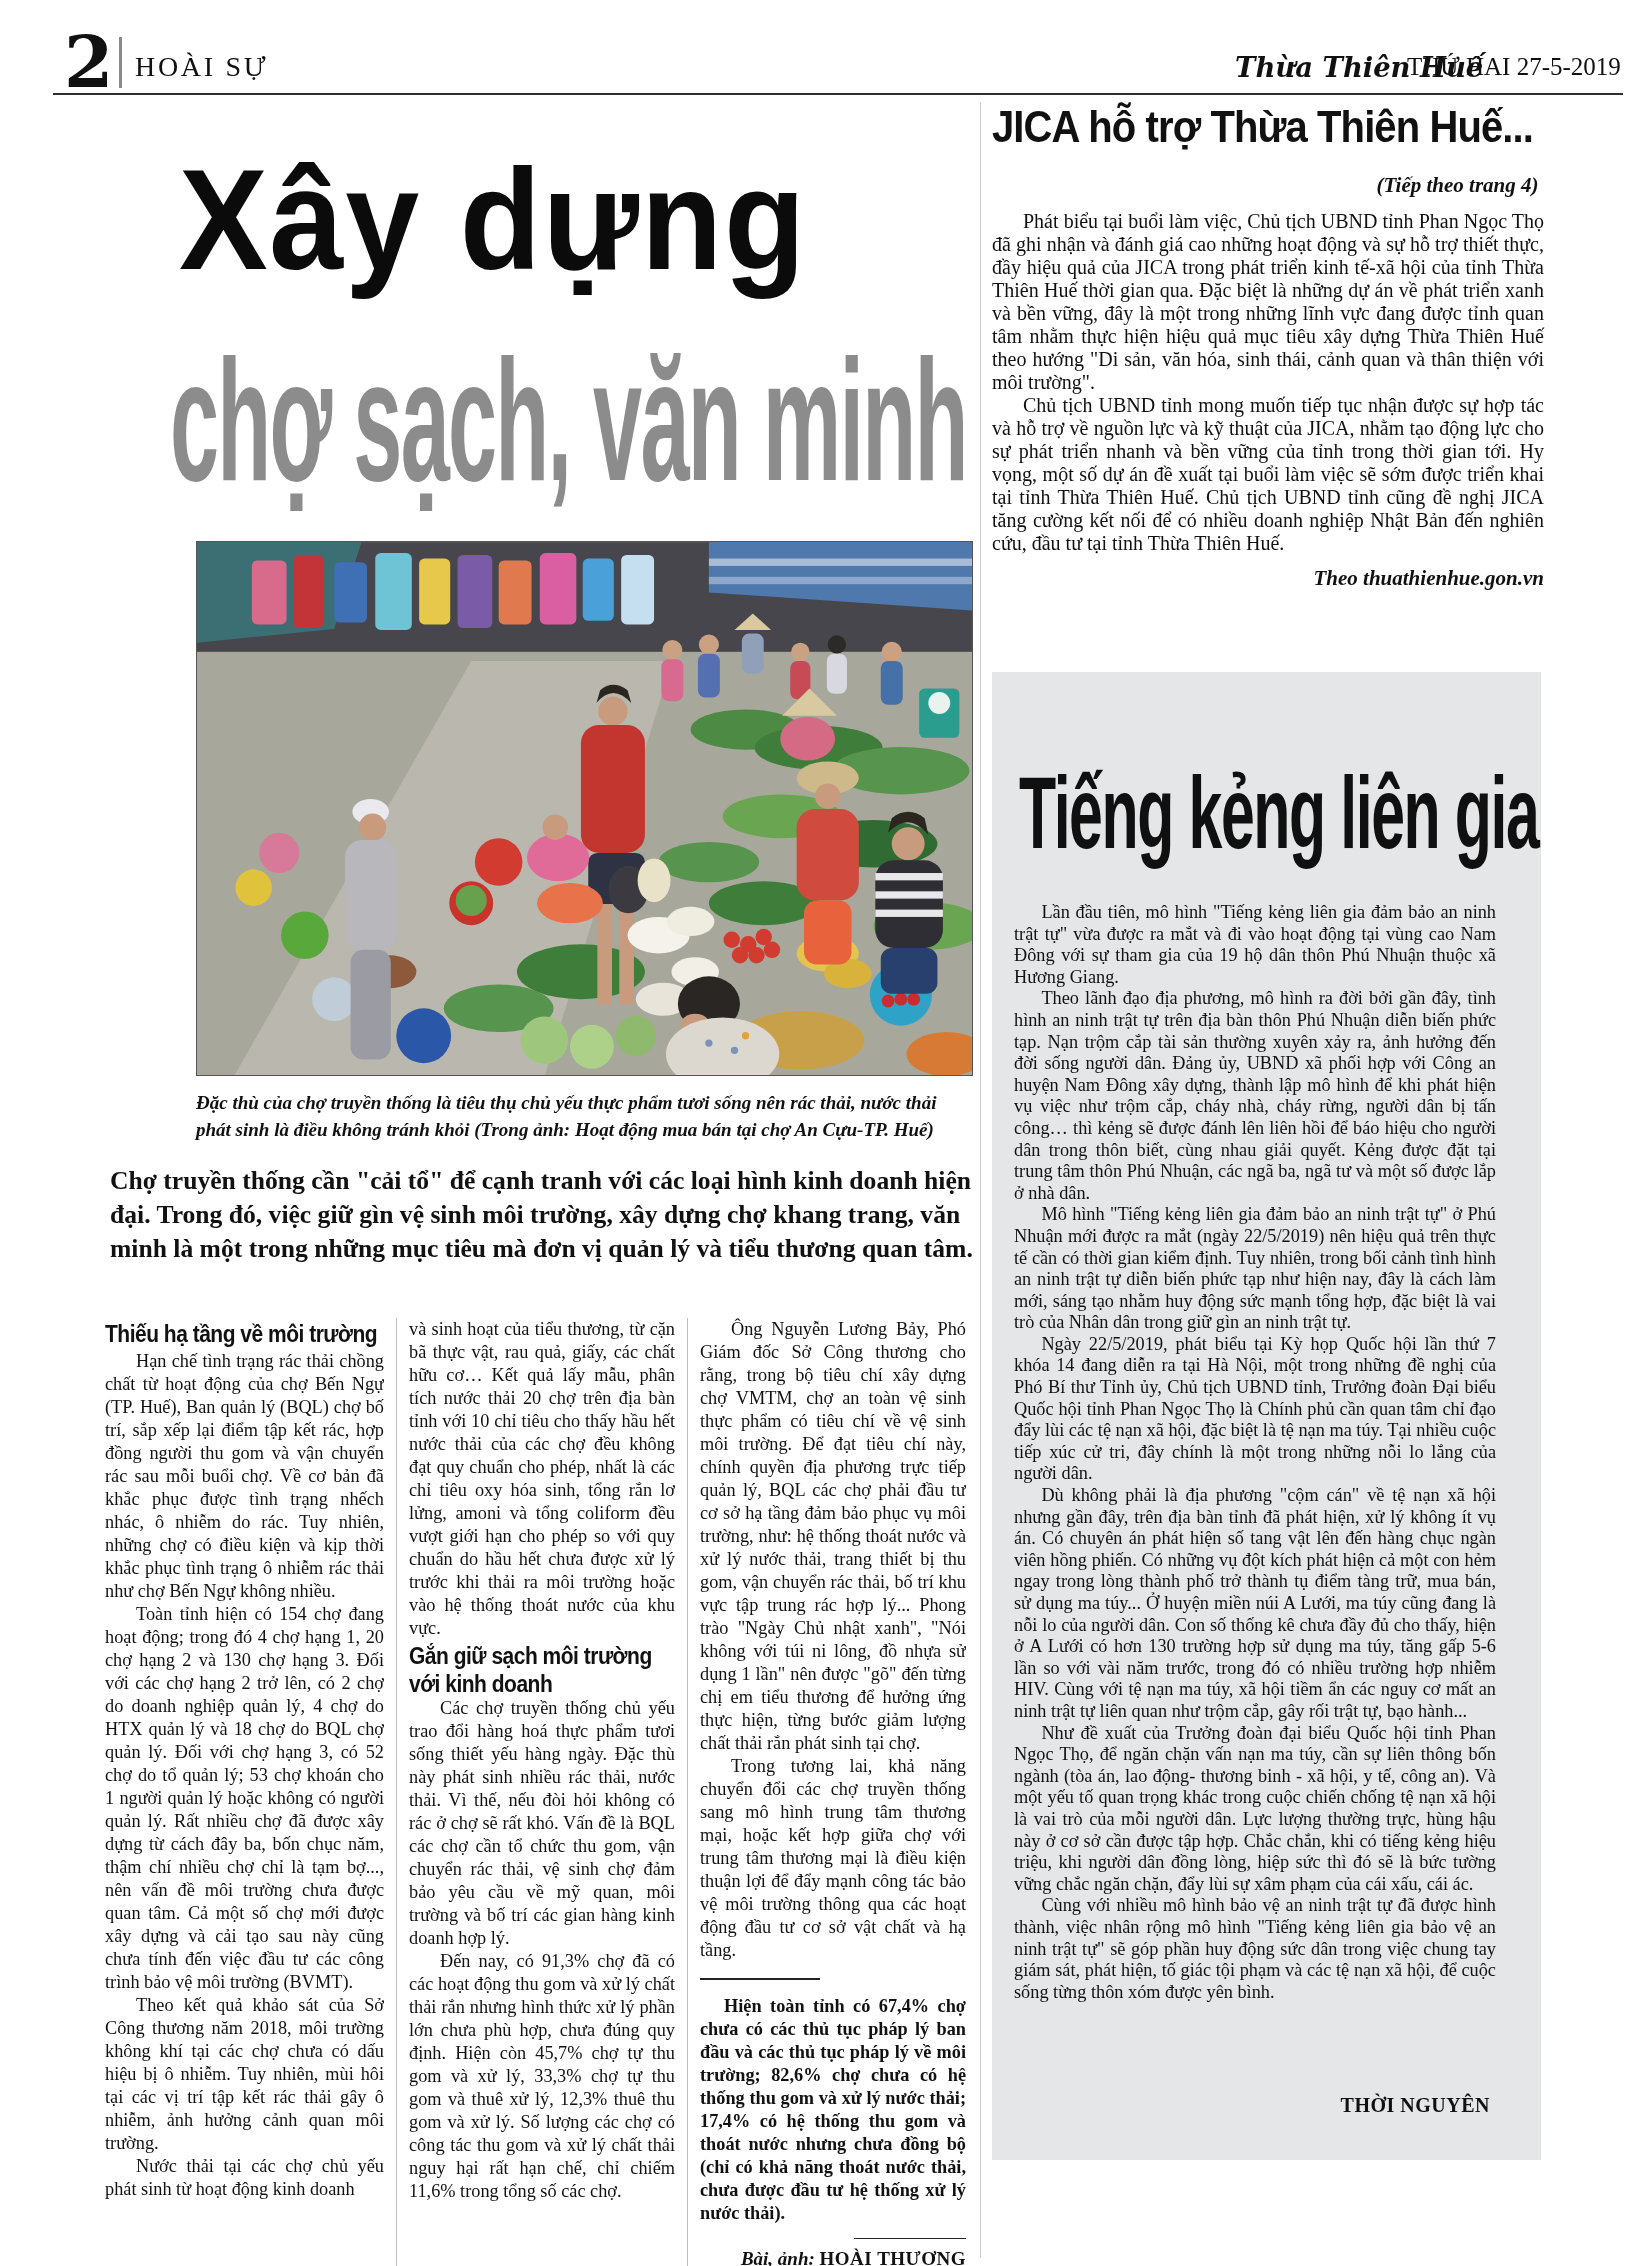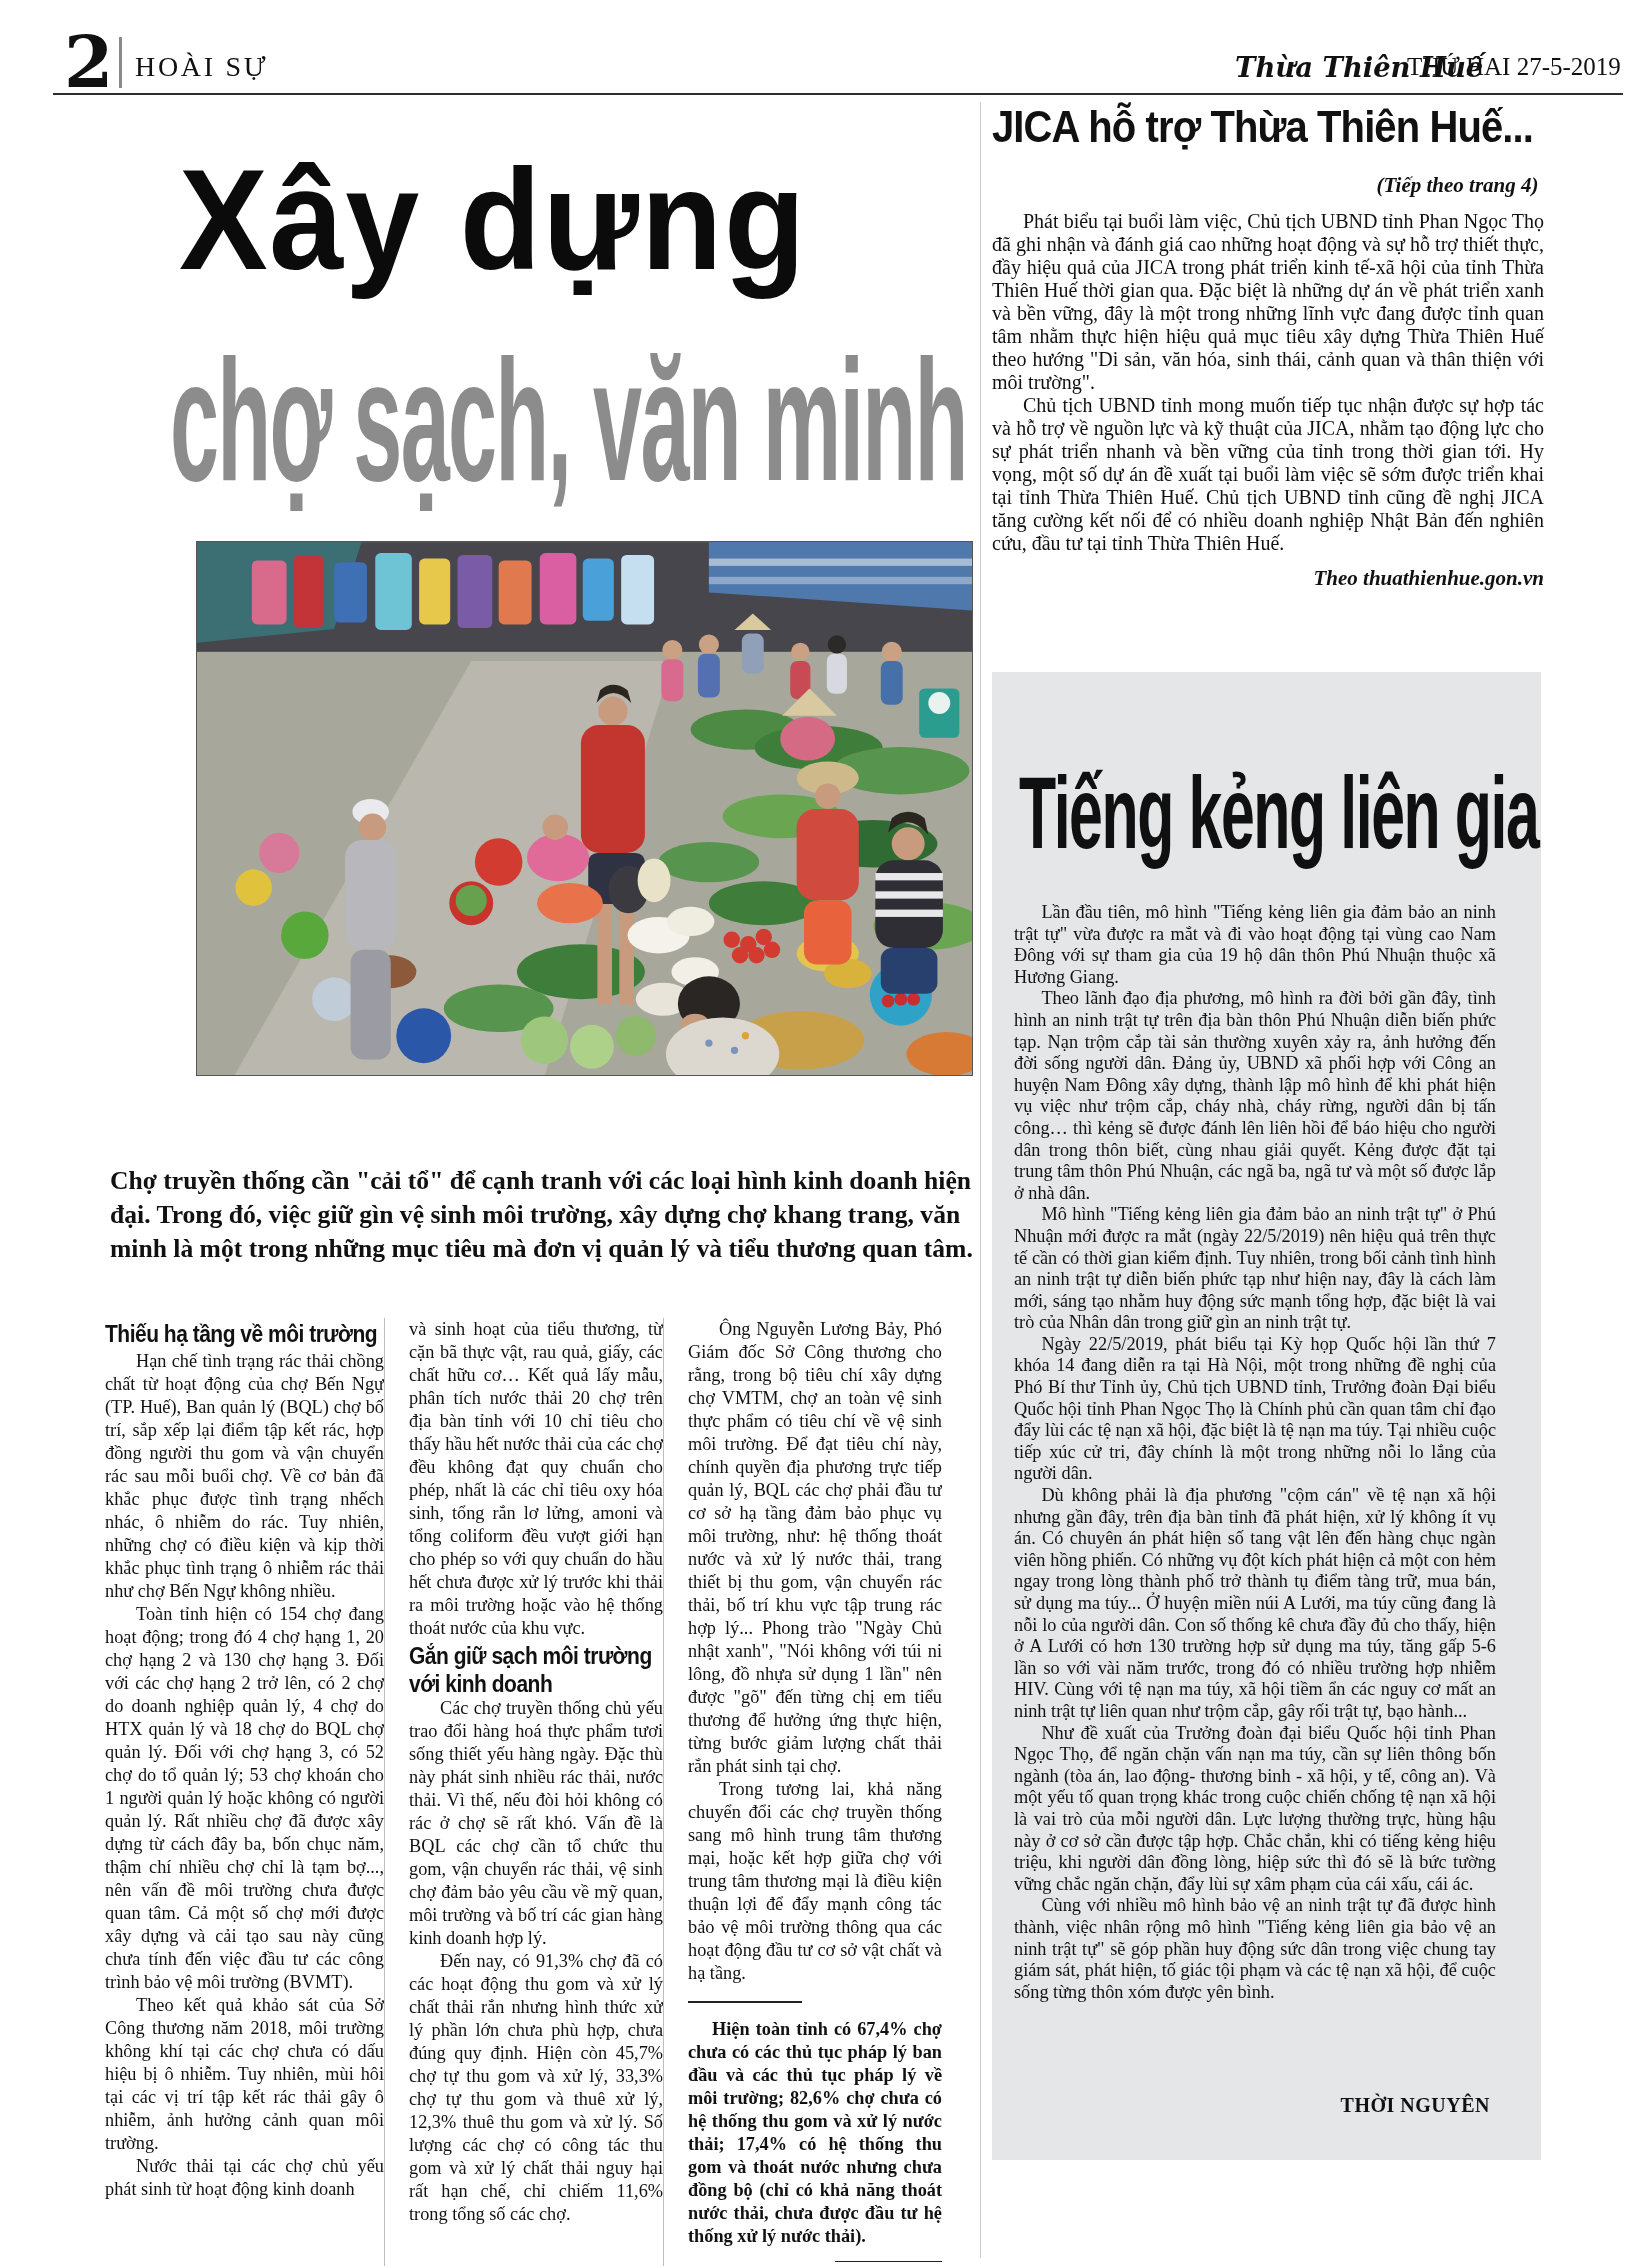--- a/index.html
+++ b/index.html
@@ -240,6 +240,7 @@
     </svg>
   </div>
 
+  <div class="caption">Đặc thù của chợ truyền thống là tiêu thụ chủ yếu thực phẩm tươi sống nên rác thải, nước thải phát sinh là điều không tránh khỏi (Trong ảnh: Hoạt động mua bán tại chợ An Cựu-TP. Huế)</div>
 
   <div class="intro">Chợ truyền thống cần "cải tổ" để cạnh tranh với các loại hình kinh doanh hiện đại. Trong đó, việc giữ gìn vệ sinh môi trường, xây dựng chợ khang trang, văn minh là một trong những mục tiêu mà đơn vị quản lý và tiểu thương quan tâm.</div>
 

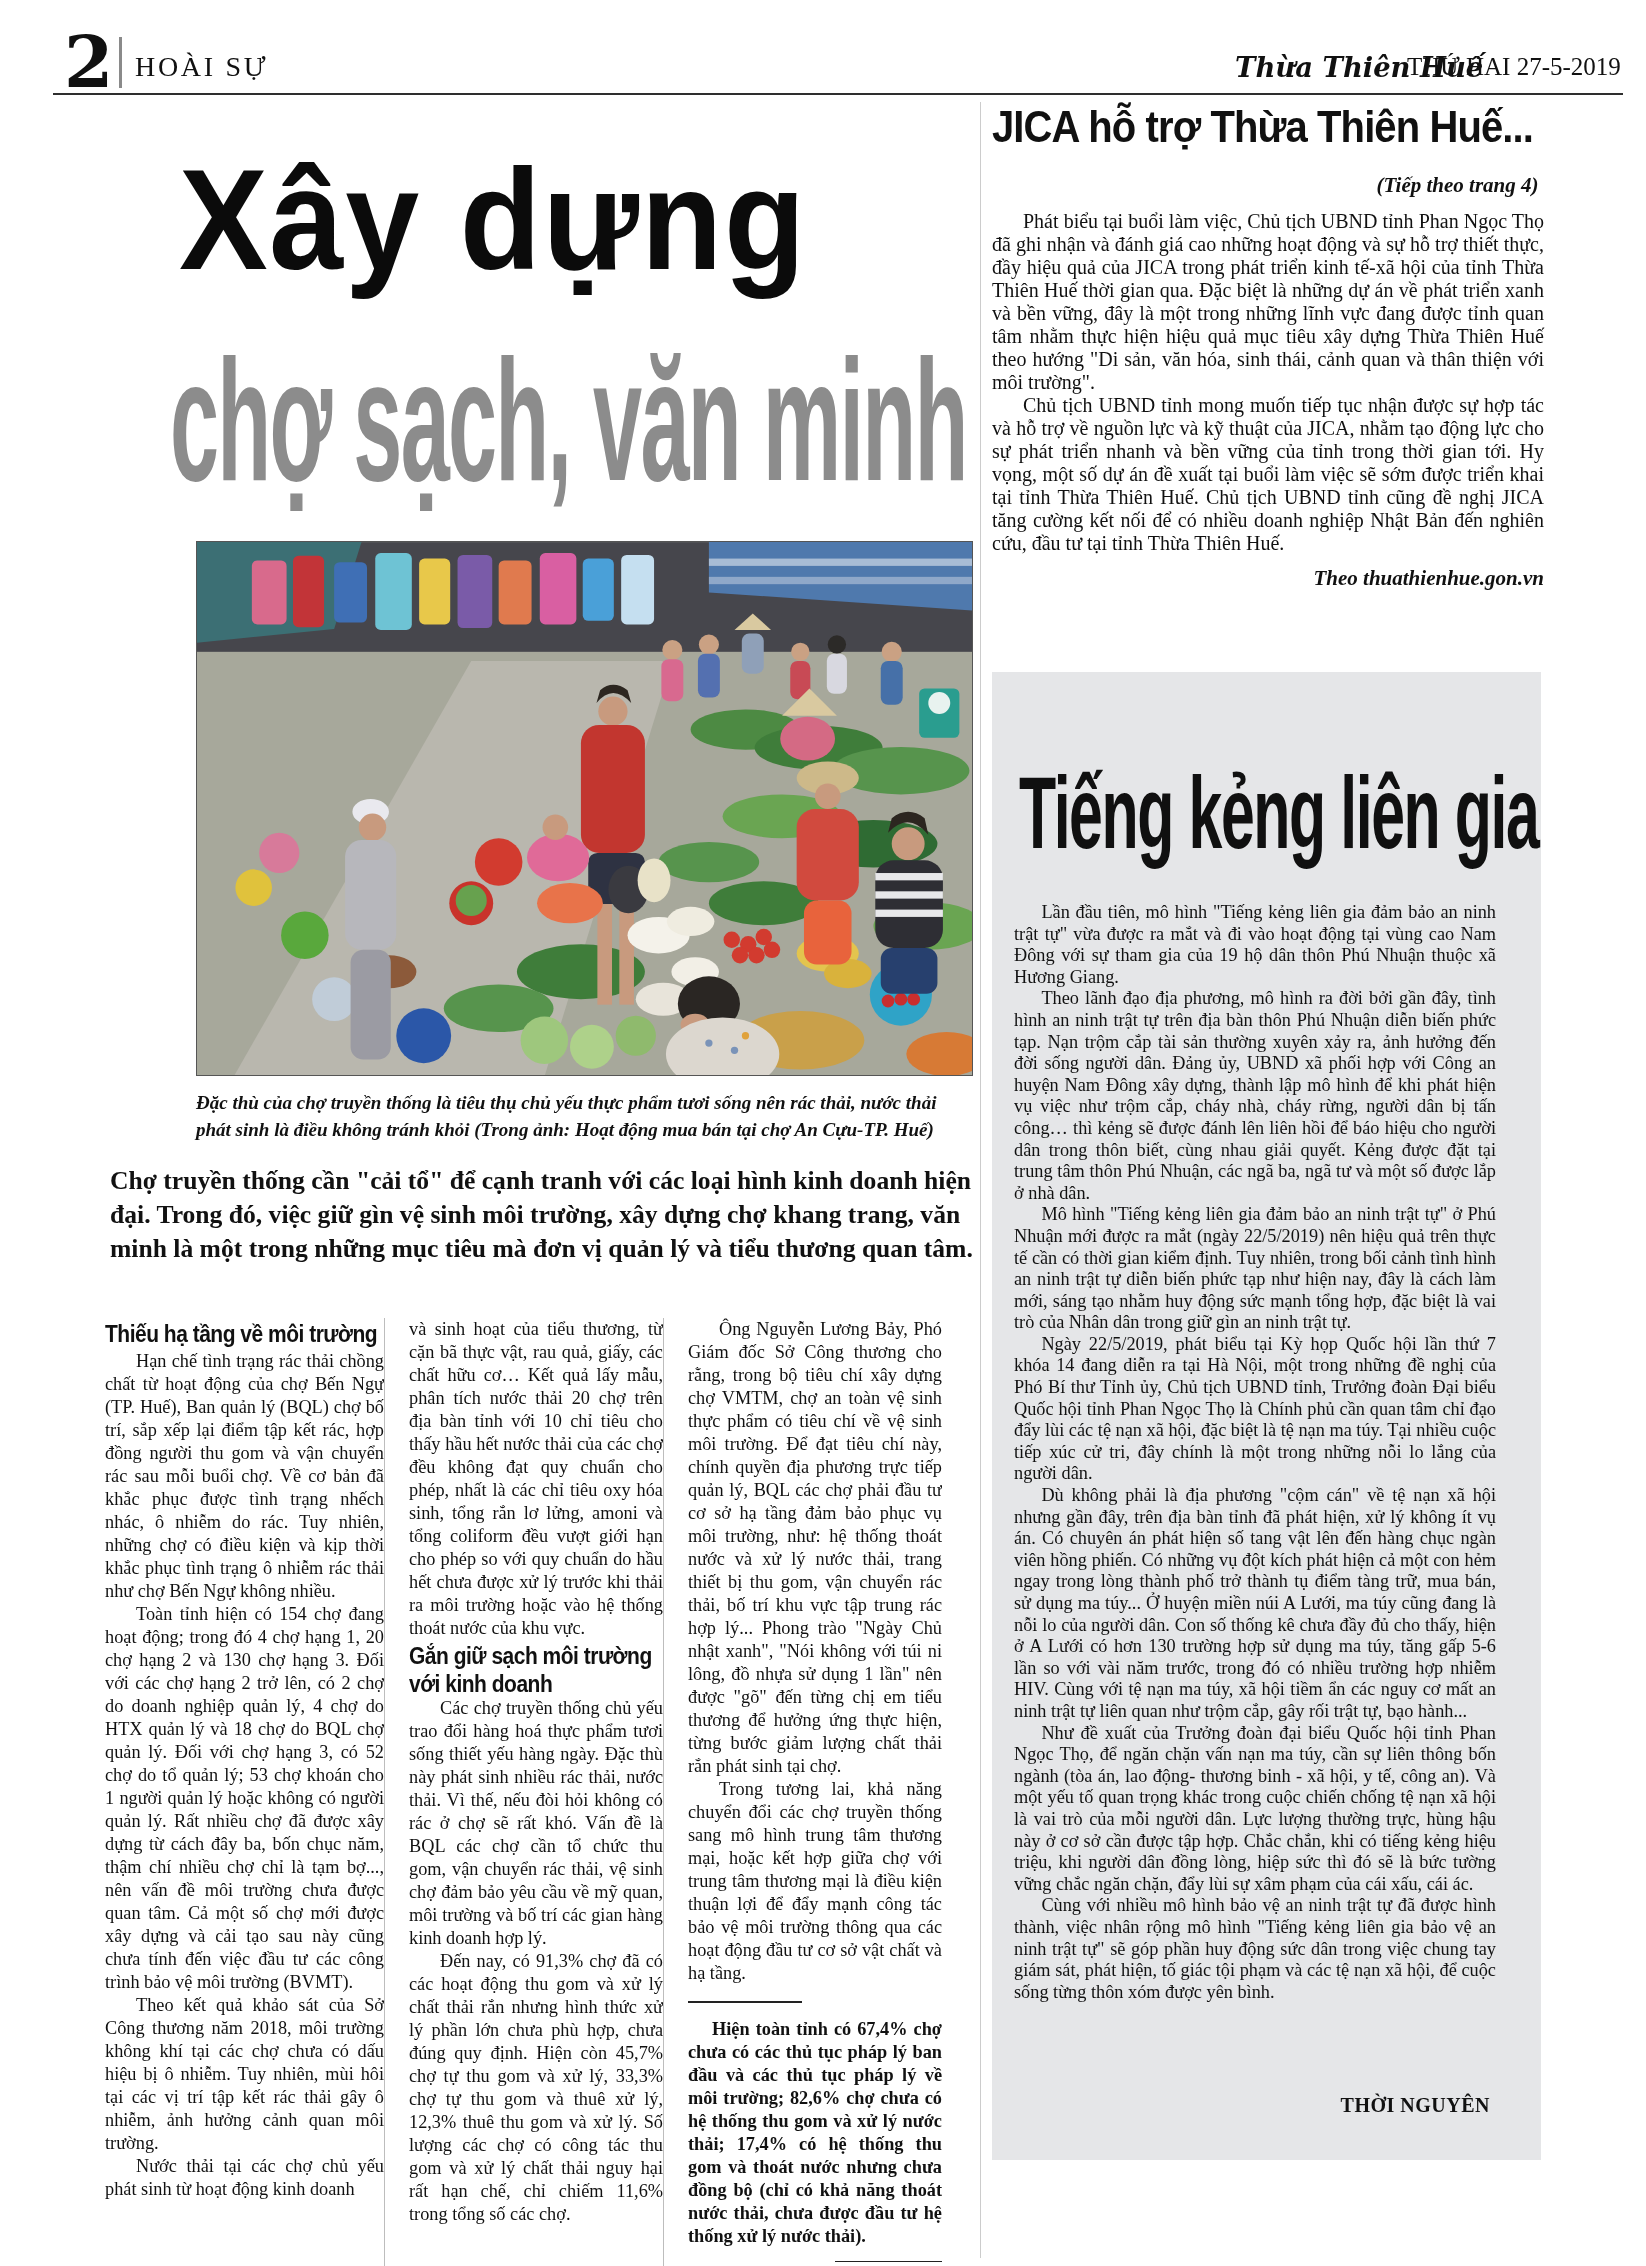--- a/index.html
+++ b/index.html
@@ -46,7 +46,7 @@
   
   .cols { position:absolute; left:105px; top:1318px; width:870px; height:949px; display:flex; overflow:hidden; }
   .col { width:279px; height:100%; overflow:hidden; }
-  .col + .col { border-left:0.9px solid #bdbdbd; padding-left:24px; }
+  .col + .col { border-left:0.9px solid #bdbdbd; margin-left:12px; padding-left:12px; }
   .body-p { font-size:18.3px; line-height:23px; text-align:justify; text-indent:31px; }
   .body-p.noindent { text-indent:0; }
   .subhead {

